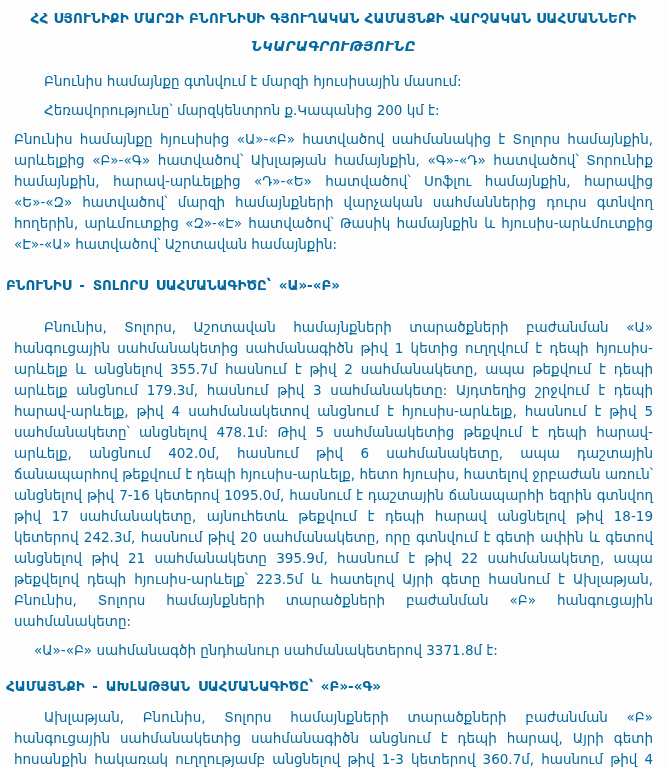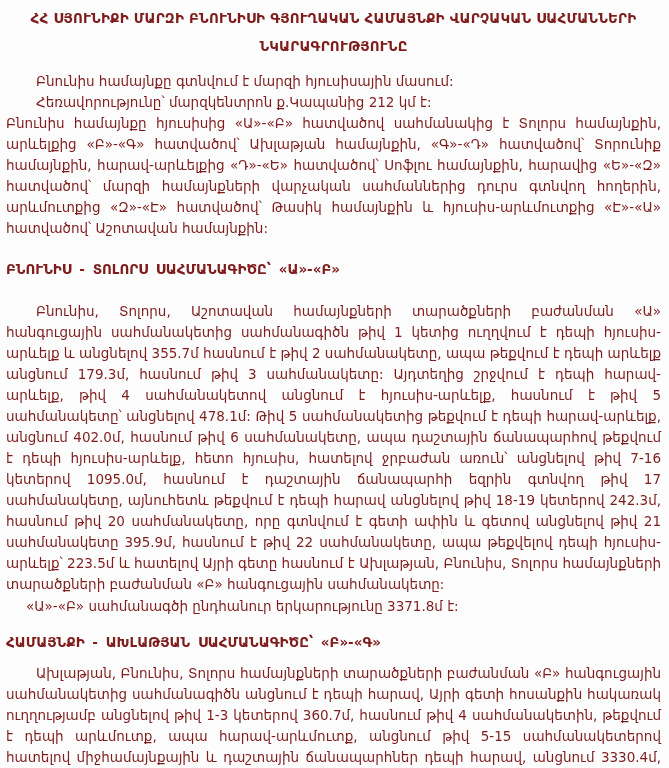--- a/index.html
+++ b/index.html
@@ -12,7 +12,7 @@
     width: 669px;
     height: 768px;
     background: #fdfdfd;
-    color: #7f1d1d;
+    color: #0369a1;
     font-family: "DejaVu Sans", "Liberation Sans", sans-serif;
     overflow: hidden;
     box-sizing: border-box;

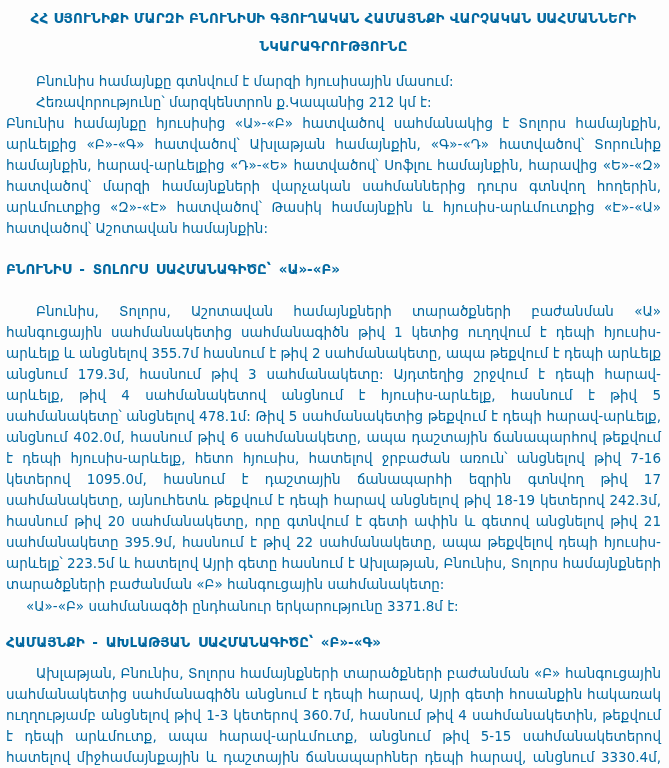--- a/index.html
+++ b/index.html
@@ -31,6 +31,7 @@
   }
   .doc-title .t-line2 {
     margin-top: 6px;
+    font-style: italic;
   }
   .body-text {
     font-size: 13.5px;

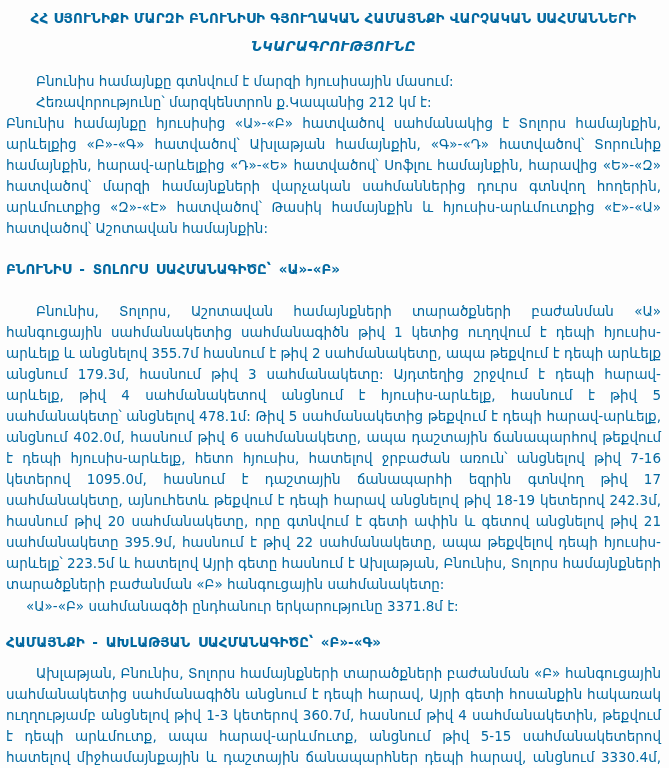--- a/index.html
+++ b/index.html
@@ -39,7 +39,7 @@
     text-align: justify;
   }
   p {
-    margin: 0;
+    margin: 8px;
   }
   .indent {
     text-indent: 30px;

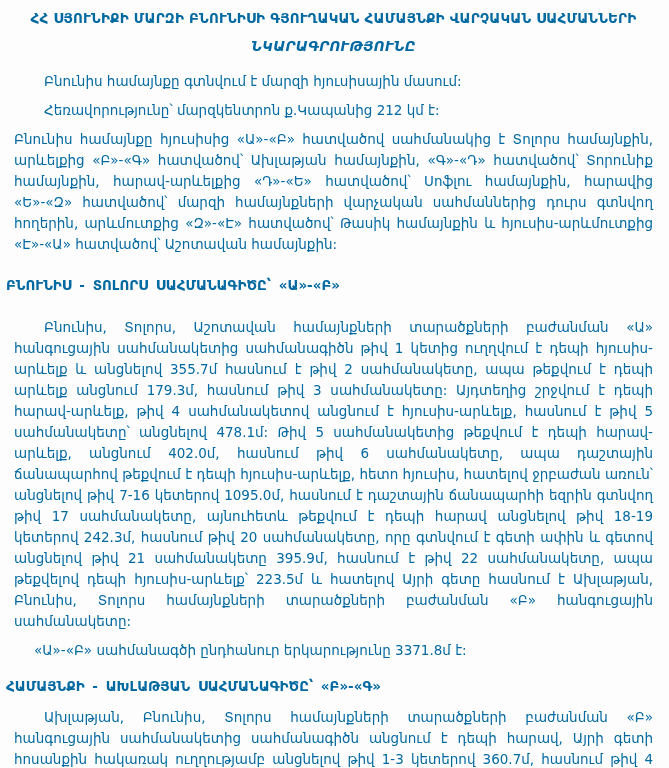--- a/index.html
+++ b/index.html
@@ -81,7 +81,7 @@
 
   <div class="body-text intro-block">
     <p class="indent intro-line">Բնունիս համայնքը գտնվում է մարզի հյուսիսային մասում:</p>
-    <p class="indent intro-line">Հեռավորությունը՝ մարզկենտրոն ք.Կապանից  212 կմ է:</p>
+    <p class="indent intro-line">Հեռավորությունը՝ մարզկենտրոն ք.Կապանից  200 կմ է:</p>
     <p class="no-indent">Բնունիս համայնքը հյուսիսից «Ա»-«Բ» հատվածով սահմանակից է Տոլորս համայնքին, արևելքից «Բ»-«Գ» հատվածով՝ Ախլաթյան համայնքին, «Գ»-«Դ» հատվածով՝ Տորունիք համայնքին, հարավ-արևելքից «Դ»-«Ե» հատվածով՝ Սոֆլու համայնքին, հարավից «Ե»-«Զ» հատվածով՝ մարզի համայնքների վարչական սահմաններից դուրս գտնվող հողերին, արևմուտքից «Զ»-«Է» հատվածով՝ Թասիկ համայնքին և հյուսիս-արևմուտքից  «Է»-«Ա» հատվածով՝ Աշոտավան համայնքին:</p>
   </div>
 

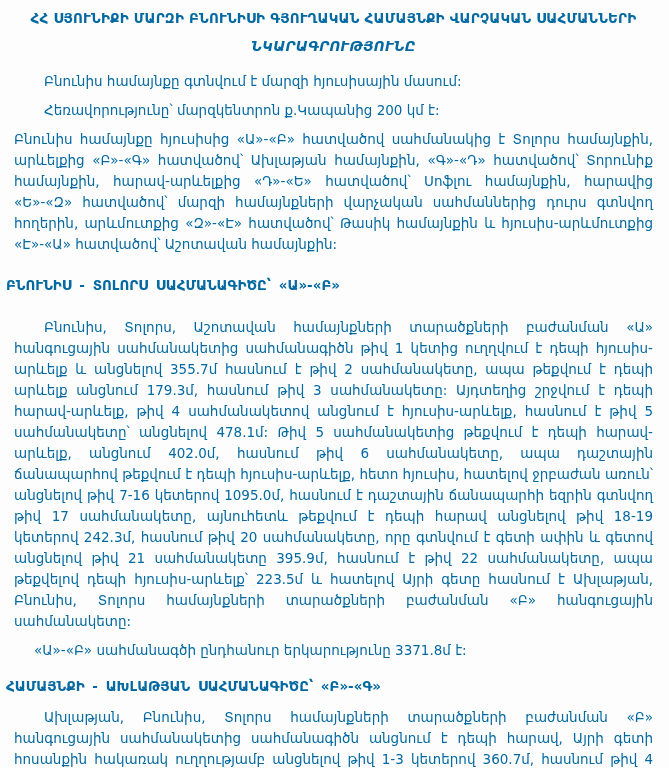--- a/index.html
+++ b/index.html
@@ -89,7 +89,7 @@
 
   <div class="body-text">
     <p class="indent">Բնունիս, Տոլորս, Աշոտավան համայնքների տարածքների բաժանման «Ա» հանգուցային սահմանակետից սահմանագիծն թիվ 1 կետից ուղղվում է դեպի հյուսիս-արևելք և անցնելով 355.7մ հասնում է թիվ 2 սահմանակետը, ապա թեքվում է դեպի արևելք անցնում  179.3մ, հասնում  թիվ 3 սահմանակետը: Այդտեղից շրջվում է դեպի հարավ-արևելք, թիվ 4 սահմանակետով անցնում է հյուսիս-արևելք, հասնում է թիվ 5 սահմանակետը՝ անցնելով 478.1մ: Թիվ 5 սահմանակետից թեքվում է դեպի հարավ-արևելք, անցնում 402.0մ, հասնում թիվ 6 սահմանակետը, ապա դաշտային ճանապարհով թեքվում է դեպի հյուսիս-արևելք, հետո հյուսիս, հատելով ջրբաժան առուն՝ անցնելով թիվ 7-16 կետերով 1095.0մ,  հասնում է դաշտային ճանապարհի եզրին գտնվող  թիվ 17 սահմանակետը, այնուհետև թեքվում է դեպի հարավ անցնելով թիվ  18-19 կետերով 242.3մ,  հասնում  թիվ 20 սահմանակետը, որը գտնվում է գետի ափին և գետով անցնելով թիվ 21 սահմանակետը 395.9մ, հասնում է  թիվ 22 սահմանակետը, ապա թեքվելով դեպի հյուսիս-արևելք՝  223.5մ և  հատելով Այրի գետը հասնում է  Ախլաթյան, Բնունիս, Տոլորս համայնքների տարածքների բաժանման «Բ» հանգուցային սահմանակետը:</p>
-    <p class="total-line">«Ա»-«Բ» սահմանագծի ընդհանուր երկարությունը  3371.8մ է:</p>
+    <p class="total-line">«Ա»-«Բ» սահմանագծի ընդհանուր սահմանակետերով  3371.8մ է:</p>
   </div>
 
   <h2 class="section-heading second">ՀԱՄԱՅՆՔԻ - ԱԽԼԱԹՅԱՆ ՍԱՀՄԱՆԱԳԻԾԸ՝  «Բ»-«Գ»</h2>

